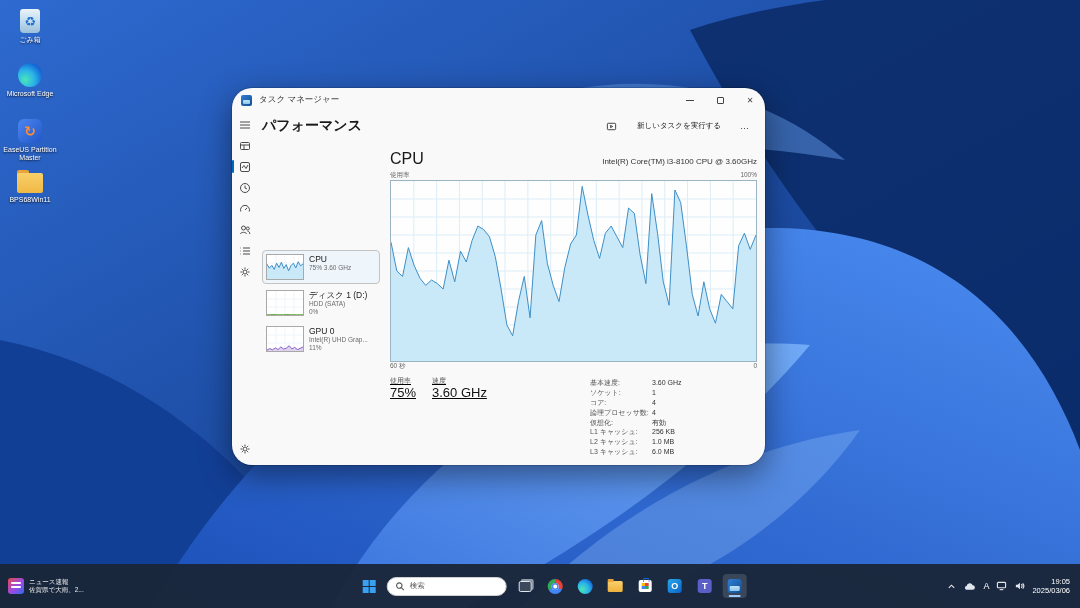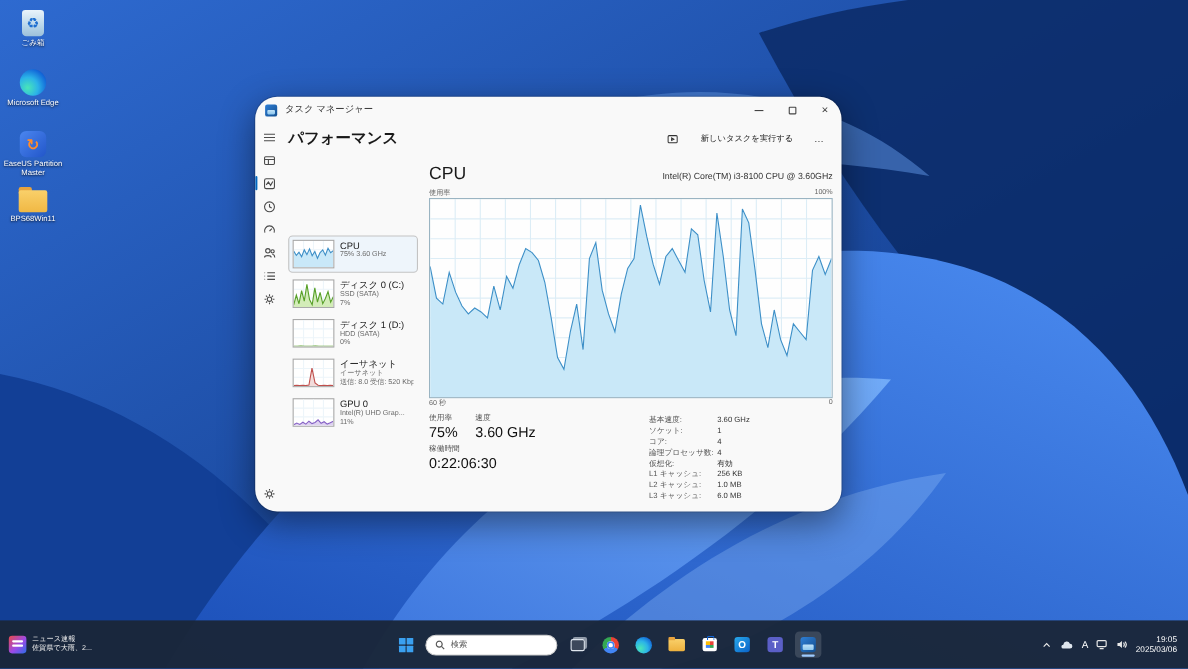--- a/index.html
+++ b/index.html
@@ -307,24 +307,6 @@
                     <line x1="75" x2="75" y1="0" y2="100" stroke="#edf5fa" vector-effect="non-scaling-stroke"></line>
                     <line y1="33.333333333333336" y2="33.333333333333336" x1="0" x2="100" stroke="#edf5fa" vector-effect="non-scaling-stroke"></line>
                     <line y1="66.66666666666667" y2="66.66666666666667" x1="0" x2="100" stroke="#edf5fa" vector-effect="non-scaling-stroke"></line>
-                    <polygon points="0,100 0.00,92.00 6.67,55.00 13.33,88.00 20.00,38.00 26.67,78.00 33.33,15.00 40.00,72.00 46.67,92.00 53.33,28.00 60.00,82.00 66.67,45.00 73.33,88.00 80.00,68.00 86.67,42.00 93.33,82.00 100.00,62.00 100,100" fill="#d3ecb8"></polygon>
-                    <polyline points="0.00,92.00 6.67,55.00 13.33,88.00 20.00,38.00 26.67,78.00 33.33,15.00 40.00,72.00 46.67,92.00 53.33,28.00 60.00,82.00 66.67,45.00 73.33,88.00 80.00,68.00 86.67,42.00 93.33,82.00 100.00,62.00" fill="none" stroke="#58a028" stroke-width="1" vector-effect="non-scaling-stroke"></polyline>
-                  </svg>
-                </div>
-              <div class="perf-txt">
-                <div class="nm">ディスク 0 (C:)</div>
-                <div class="sb">SSD (SATA)</div>
-                <div class="sb">7%</div>
-              </div>
-            </div>
-            <div class="perf-item">
-              <div class="thumb">
-                  <svg viewBox="0 0 100 100" preserveAspectRatio="none">
-                    <line x1="25" x2="25" y1="0" y2="100" stroke="#edf5fa" vector-effect="non-scaling-stroke"></line>
-                    <line x1="50" x2="50" y1="0" y2="100" stroke="#edf5fa" vector-effect="non-scaling-stroke"></line>
-                    <line x1="75" x2="75" y1="0" y2="100" stroke="#edf5fa" vector-effect="non-scaling-stroke"></line>
-                    <line y1="33.333333333333336" y2="33.333333333333336" x1="0" x2="100" stroke="#edf5fa" vector-effect="non-scaling-stroke"></line>
-                    <line y1="66.66666666666667" y2="66.66666666666667" x1="0" x2="100" stroke="#edf5fa" vector-effect="non-scaling-stroke"></line>
                     <polygon points="0,100 0.00,99.00 9.09,99.00 18.18,98.00 27.27,99.00 36.36,99.00 45.45,99.00 54.55,98.00 63.64,99.00 72.73,99.00 81.82,99.00 90.91,99.00 100.00,99.00 100,100" fill="#d3ecb8"></polygon>
                     <polyline points="0.00,99.00 9.09,99.00 18.18,98.00 27.27,99.00 36.36,99.00 45.45,99.00 54.55,98.00 63.64,99.00 72.73,99.00 81.82,99.00 90.91,99.00 100.00,99.00" fill="none" stroke="#58a028" stroke-width="1" vector-effect="non-scaling-stroke"></polyline>
                   </svg>

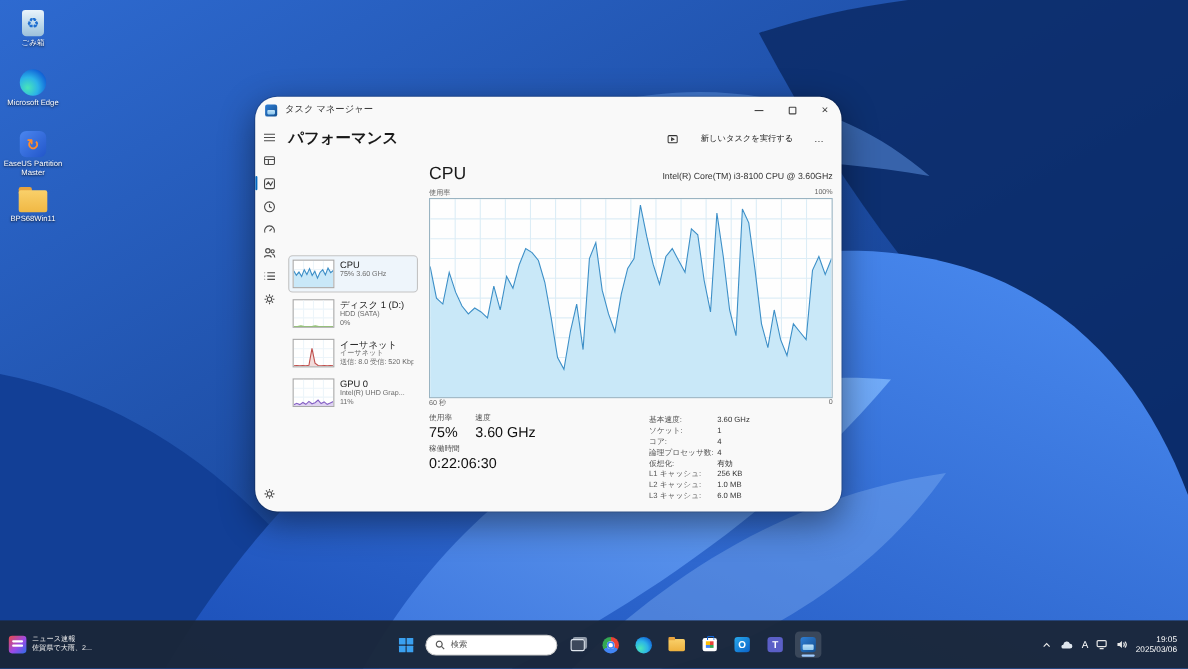--- a/index.html
+++ b/index.html
@@ -325,24 +325,6 @@
                     <line x1="75" x2="75" y1="0" y2="100" stroke="#edf5fa" vector-effect="non-scaling-stroke"></line>
                     <line y1="33.333333333333336" y2="33.333333333333336" x1="0" x2="100" stroke="#edf5fa" vector-effect="non-scaling-stroke"></line>
                     <line y1="66.66666666666667" y2="66.66666666666667" x1="0" x2="100" stroke="#edf5fa" vector-effect="non-scaling-stroke"></line>
-                    <polygon points="0,100 0.00,98.00 7.69,97.00 15.38,98.00 23.08,97.00 30.77,98.00 38.46,96.00 46.15,32.00 53.85,88.00 61.54,97.00 69.23,98.00 76.92,97.00 84.62,98.00 92.31,97.00 100.00,98.00 100,100" fill="#f2dbda"></polygon>
-                    <polyline points="0.00,98.00 7.69,97.00 15.38,98.00 23.08,97.00 30.77,98.00 38.46,96.00 46.15,32.00 53.85,88.00 61.54,97.00 69.23,98.00 76.92,97.00 84.62,98.00 92.31,97.00 100.00,98.00" fill="none" stroke="#c0504d" stroke-width="1" vector-effect="non-scaling-stroke"></polyline>
-                  </svg>
-                </div>
-              <div class="perf-txt">
-                <div class="nm">イーサネット</div>
-                <div class="sb">イーサネット</div>
-                <div class="sb">送信: 8.0 受信: 520 Kbps</div>
-              </div>
-            </div>
-            <div class="perf-item">
-              <div class="thumb">
-                  <svg viewBox="0 0 100 100" preserveAspectRatio="none">
-                    <line x1="25" x2="25" y1="0" y2="100" stroke="#edf5fa" vector-effect="non-scaling-stroke"></line>
-                    <line x1="50" x2="50" y1="0" y2="100" stroke="#edf5fa" vector-effect="non-scaling-stroke"></line>
-                    <line x1="75" x2="75" y1="0" y2="100" stroke="#edf5fa" vector-effect="non-scaling-stroke"></line>
-                    <line y1="33.333333333333336" y2="33.333333333333336" x1="0" x2="100" stroke="#edf5fa" vector-effect="non-scaling-stroke"></line>
-                    <line y1="66.66666666666667" y2="66.66666666666667" x1="0" x2="100" stroke="#edf5fa" vector-effect="non-scaling-stroke"></line>
                     <polygon points="0,100 0.00,96.00 7.69,90.00 15.38,95.00 23.08,87.00 30.77,94.00 38.46,83.00 46.15,92.00 53.85,88.00 61.54,78.00 69.23,91.00 76.92,85.00 84.62,94.00 92.31,89.00 100.00,83.00 100,100" fill="#ded2f0"></polygon>
                     <polyline points="0.00,96.00 7.69,90.00 15.38,95.00 23.08,87.00 30.77,94.00 38.46,83.00 46.15,92.00 53.85,88.00 61.54,78.00 69.23,91.00 76.92,85.00 84.62,94.00 92.31,89.00 100.00,83.00" fill="none" stroke="#8661c5" stroke-width="1" vector-effect="non-scaling-stroke"></polyline>
                   </svg>

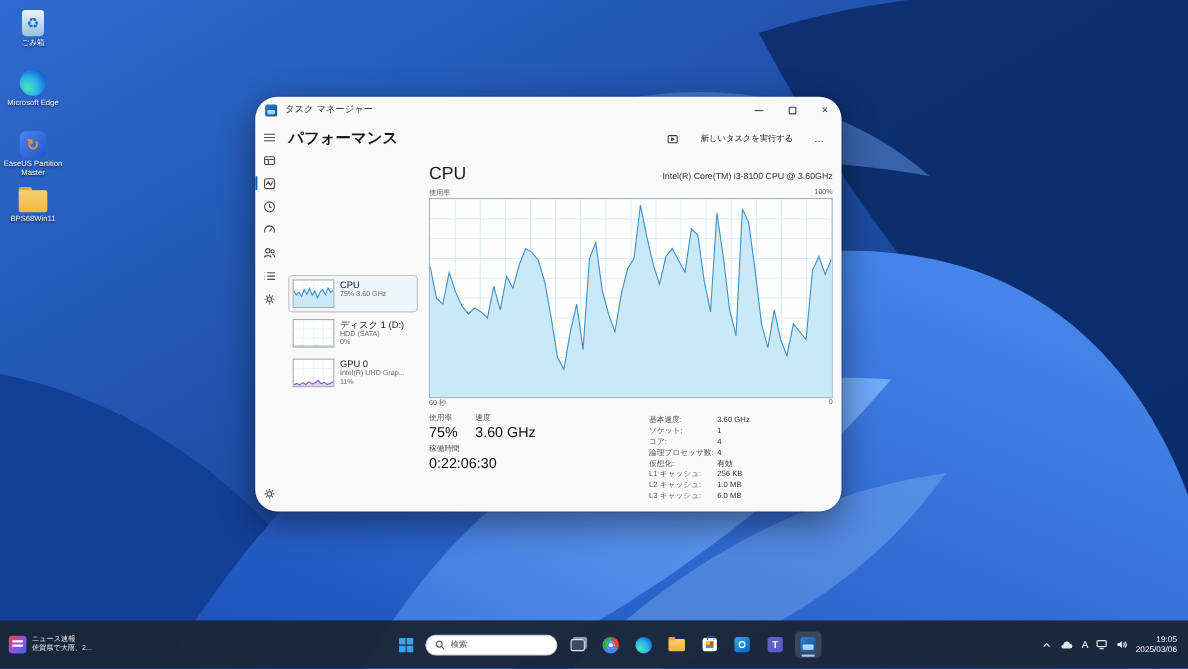--- a/index.html
+++ b/index.html
@@ -78,7 +78,7 @@
   .stats-wrap { display:flex; margin-top:6px; }
   .stats-left { width:200px; flex:0 0 auto; }
   .stat-row { display:flex; margin-bottom:5px; }
-  .stat { margin-right:0; }
+  .stat { margin-right:0;text-decoration:underline; }
   .stat .lbl { font-size:7px; color:#555; line-height:8px; }
   .stat .val { font-size:13px; color:#111; line-height:15px; }
   .w1{width:42px;} .w2{width:58px;} .w3{width:48px;} .w4{width:49px;}

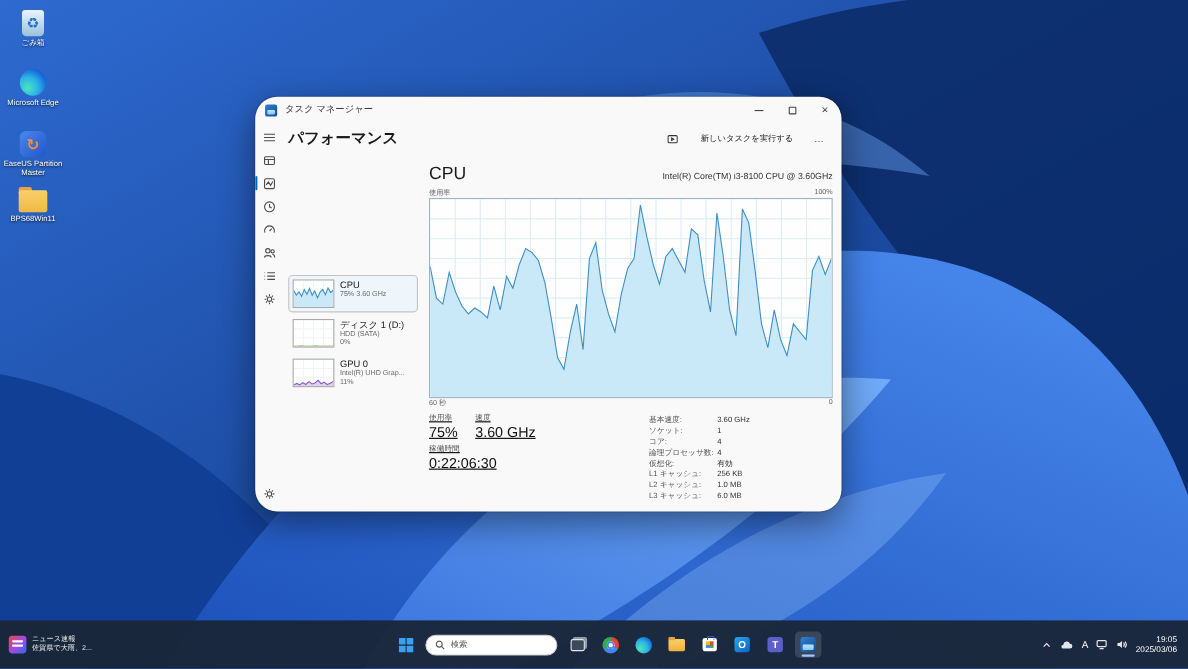--- a/index.html
+++ b/index.html
@@ -393,12 +393,6 @@
                     <div class="val">3.60 GHz</div>
                     </div>
                 </div>
-                <div class="stat-row">
-                  <div class="stat">
-                      <div class="lbl">稼働時間</div>
-                    <div class="val">0:22:06:30</div>
-                    </div>
-                </div>
               </div>
               <div class="stats-right">
                 <div class="kv">

